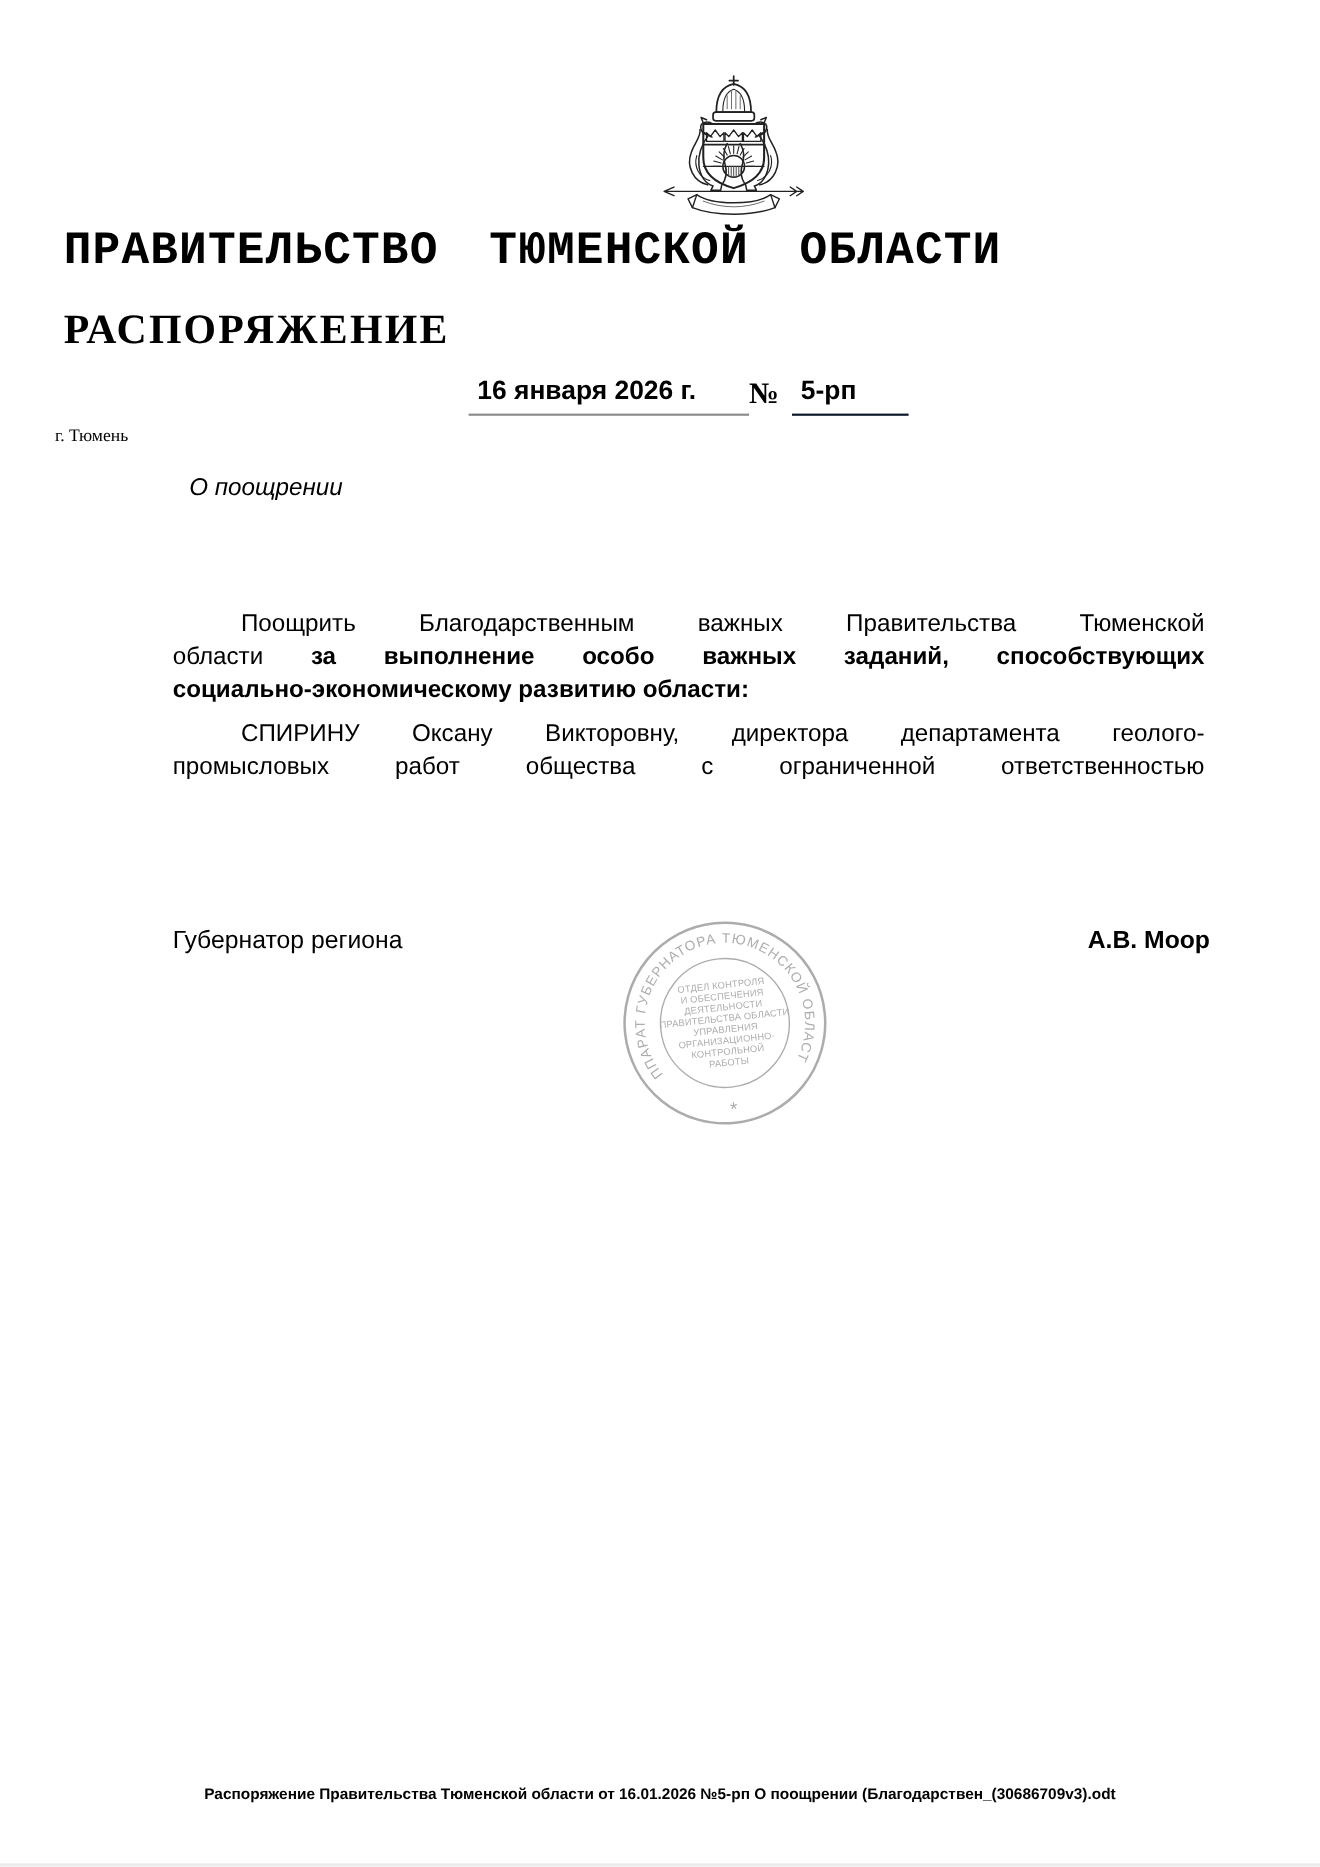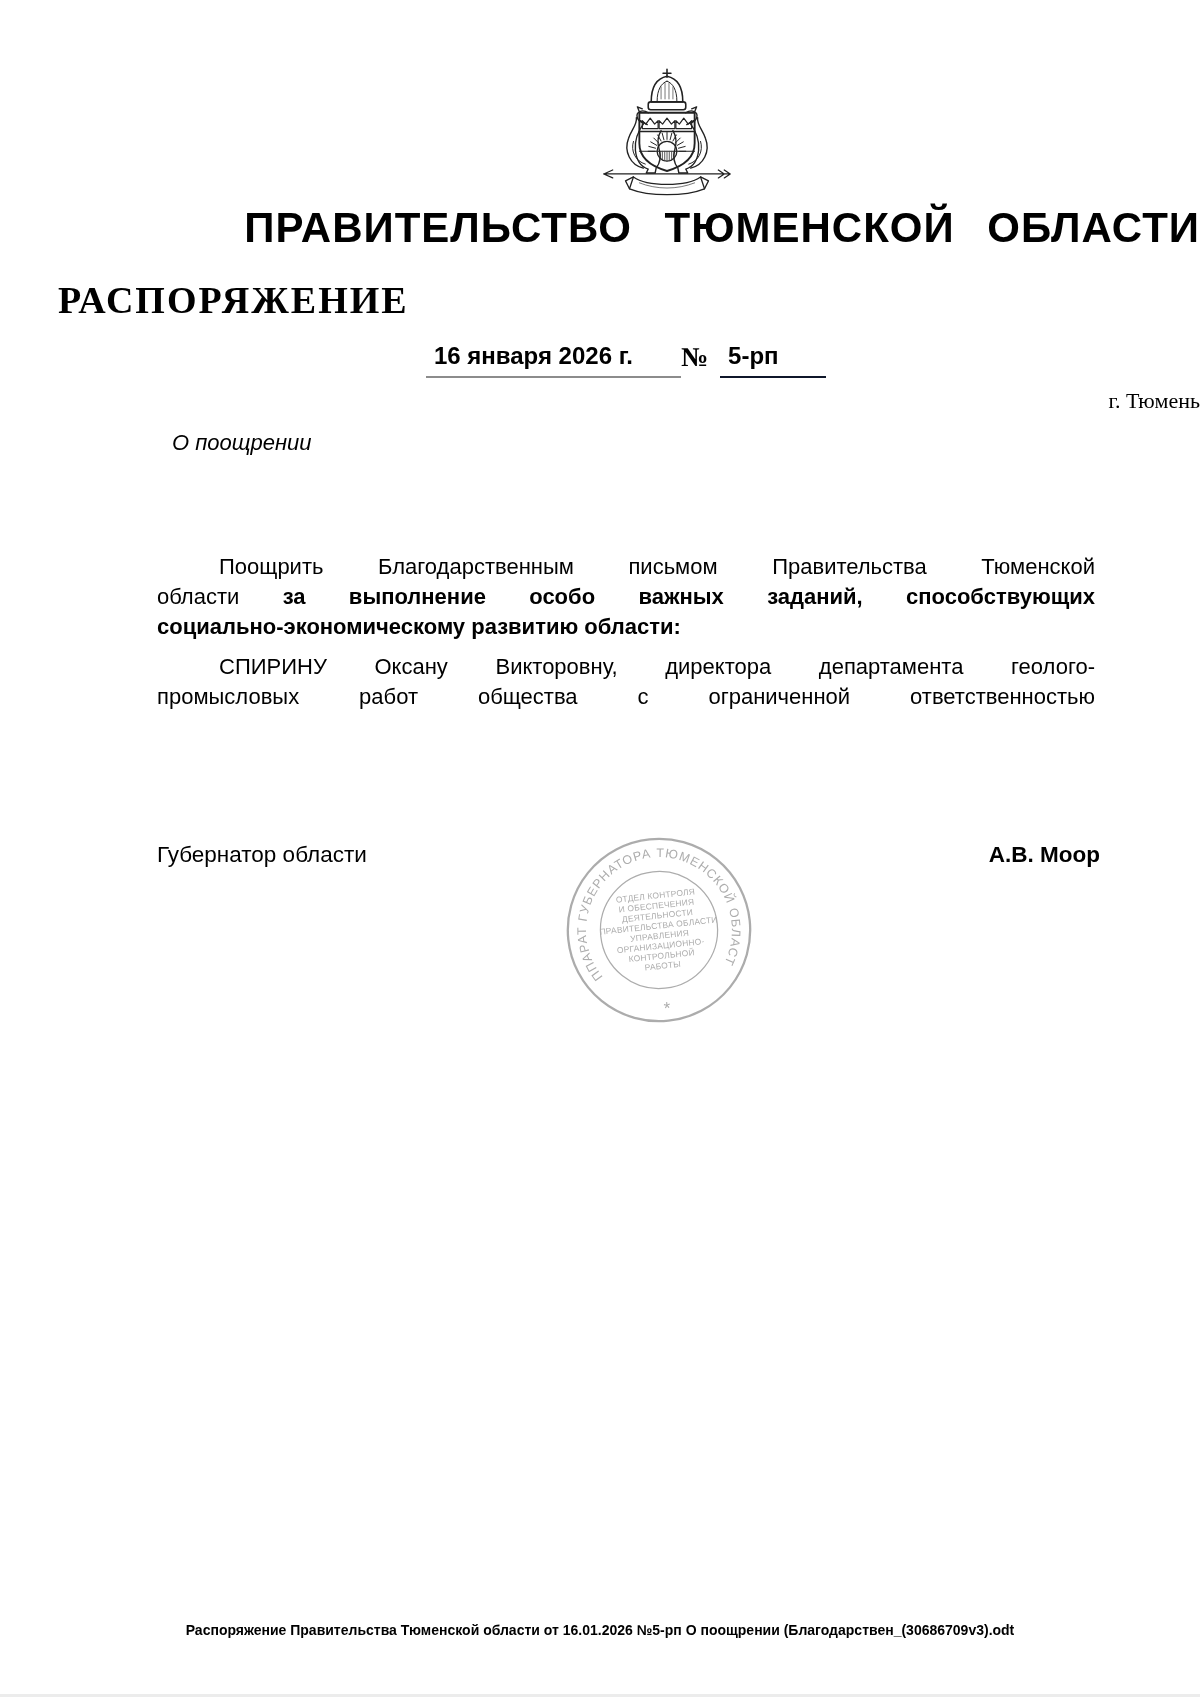--- a/index.html
+++ b/index.html
@@ -11,8 +11,8 @@
   
   .emblem{position:absolute;left:588px;top:64px;width:158px;height:138px;}
   .org-title{
-    position:absolute;top:204px;left:0;width:100%;padding-left:42px;box-sizing:border-box;
-    text-align:right;font-family:Liberation Sans, sans-serif;font-weight:bold;
+    position:absolute;top:204px;left:0;width:100%;padding-left:58px;box-sizing:border-box;
+    text-align:left;font-family:Liberation Mono, monospace;font-weight:bold;
     font-size:42px;letter-spacing:1px;word-spacing:20px;white-space:nowrap;
   }
   .doc-type{

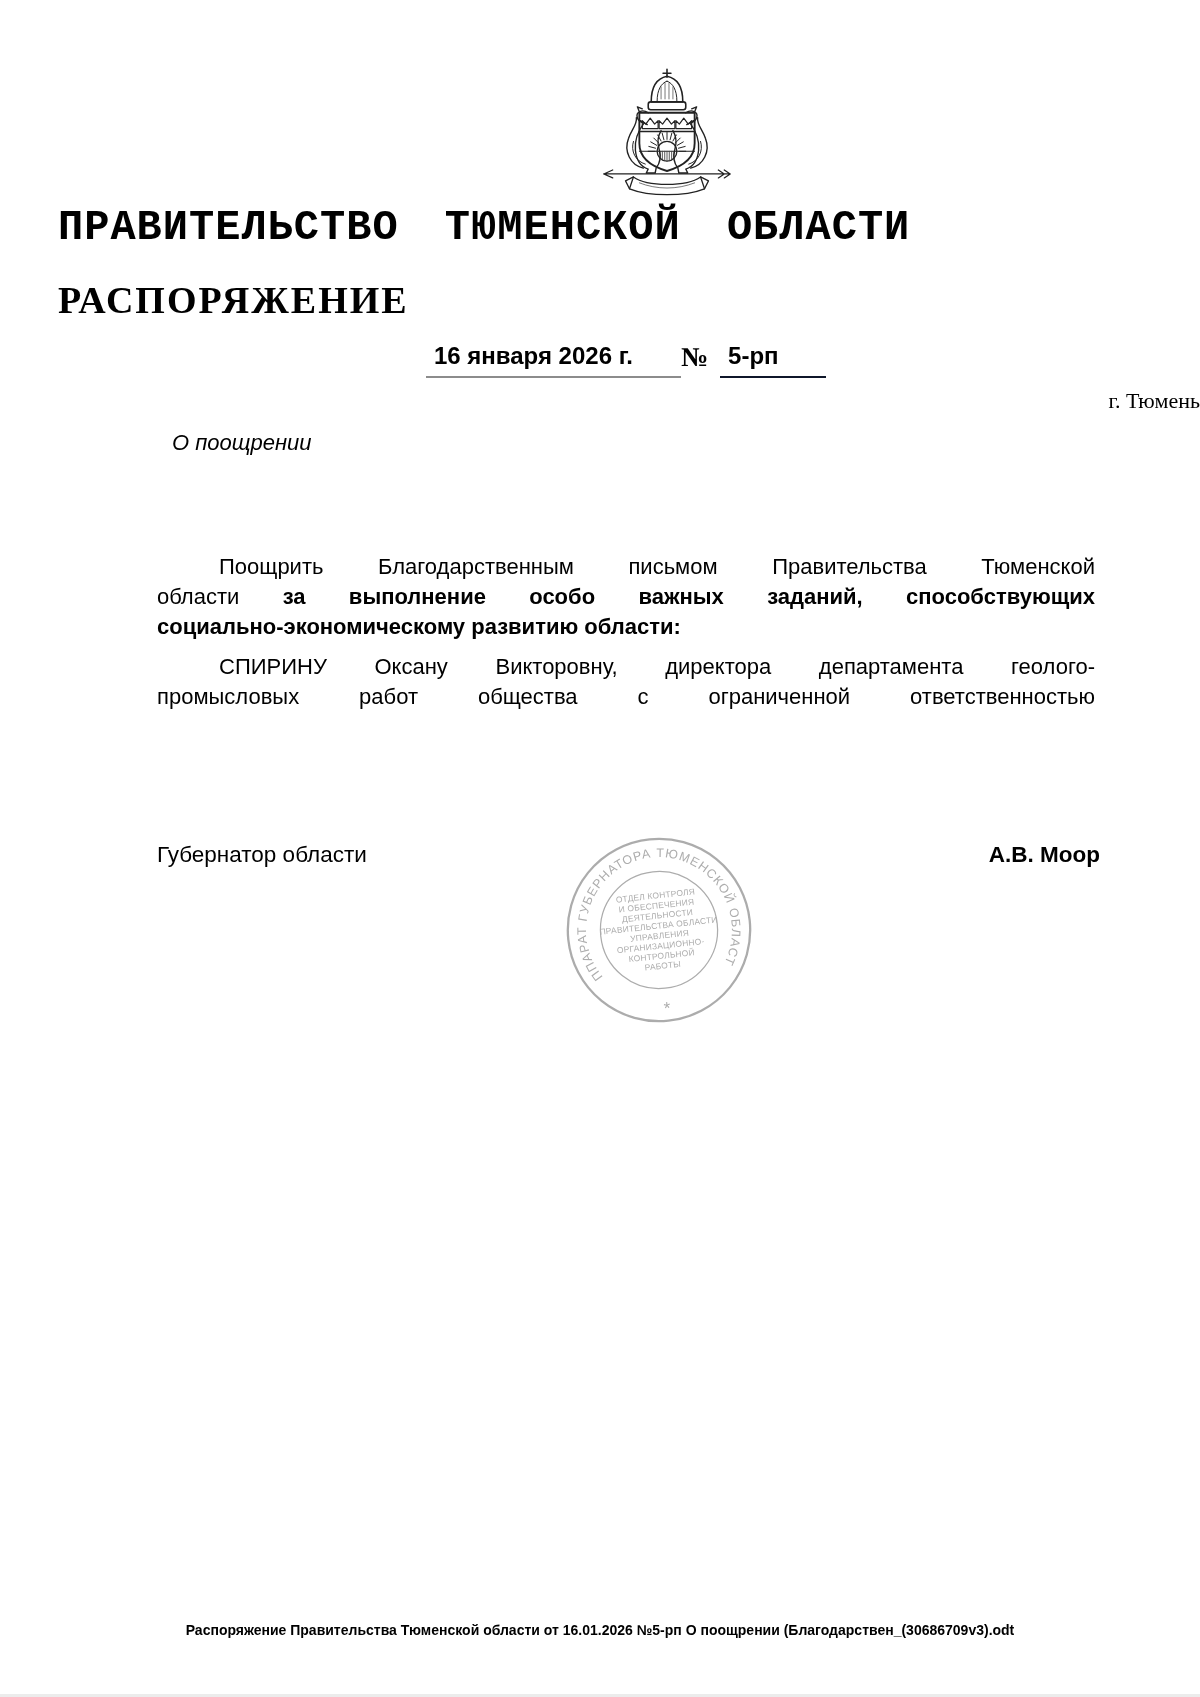--- a/index.html
+++ b/index.html
@@ -34,7 +34,7 @@
   }
   .place{
     position:absolute;top:388px;left:0;width:100%;padding-left:50px;box-sizing:border-box;
-    text-align:right;font-family:"Liberation Serif",serif;font-size:22px;
+    text-align:left;font-family:"Liberation Serif",serif;font-size:16px;
   }
   .subject{position:absolute;left:172px;top:430px;font-style:italic;font-size:22px;}
   

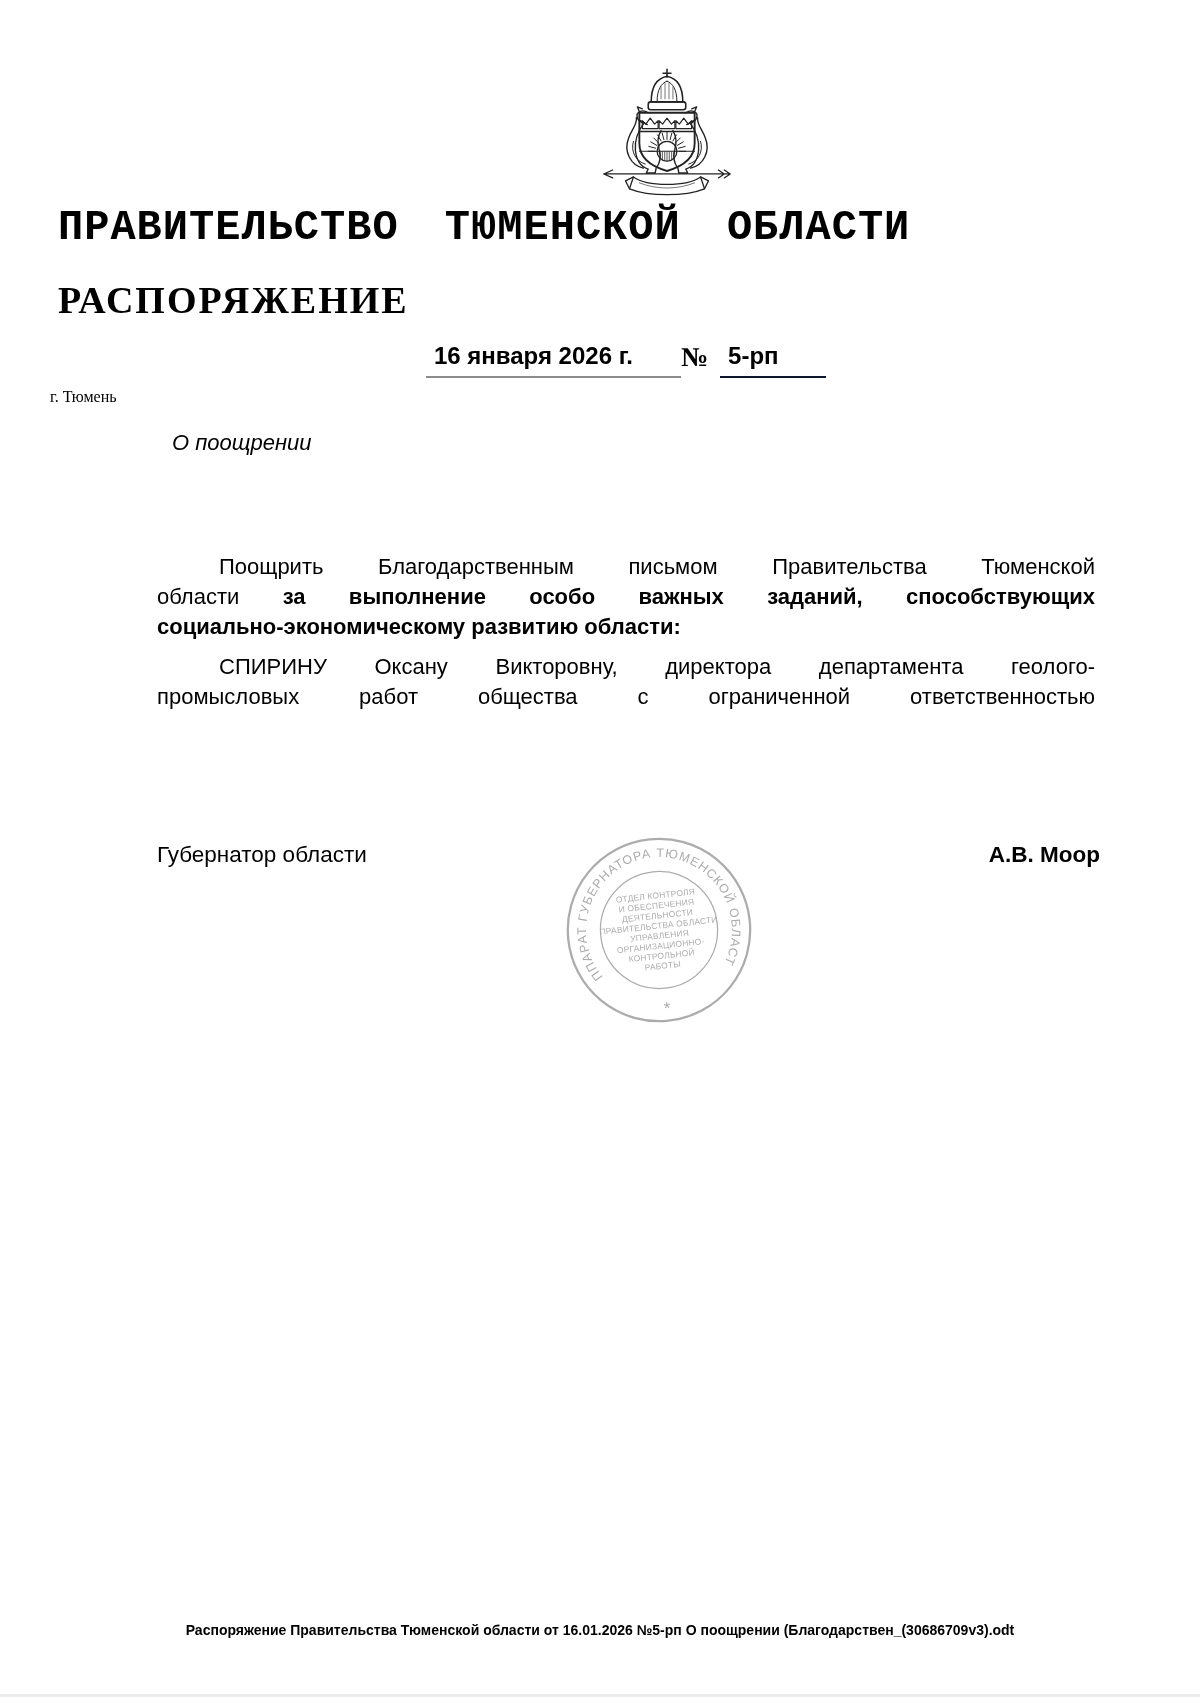--- a/index.html
+++ b/index.html
@@ -127,7 +127,7 @@
   <div class="subject">О поощрении</div>
 
   <div class="body-block">
-    <div class="jline ind">Поощрить Благодарственным письмом Правительства Тюменской</div>
+    <div class="jline ind">Поощрить Благодарственным важных Правительства Тюменской</div>
     <div class="jline">
       <span>области</span>
       <span class="b">за выполнение особо важных заданий, способствующих</span>

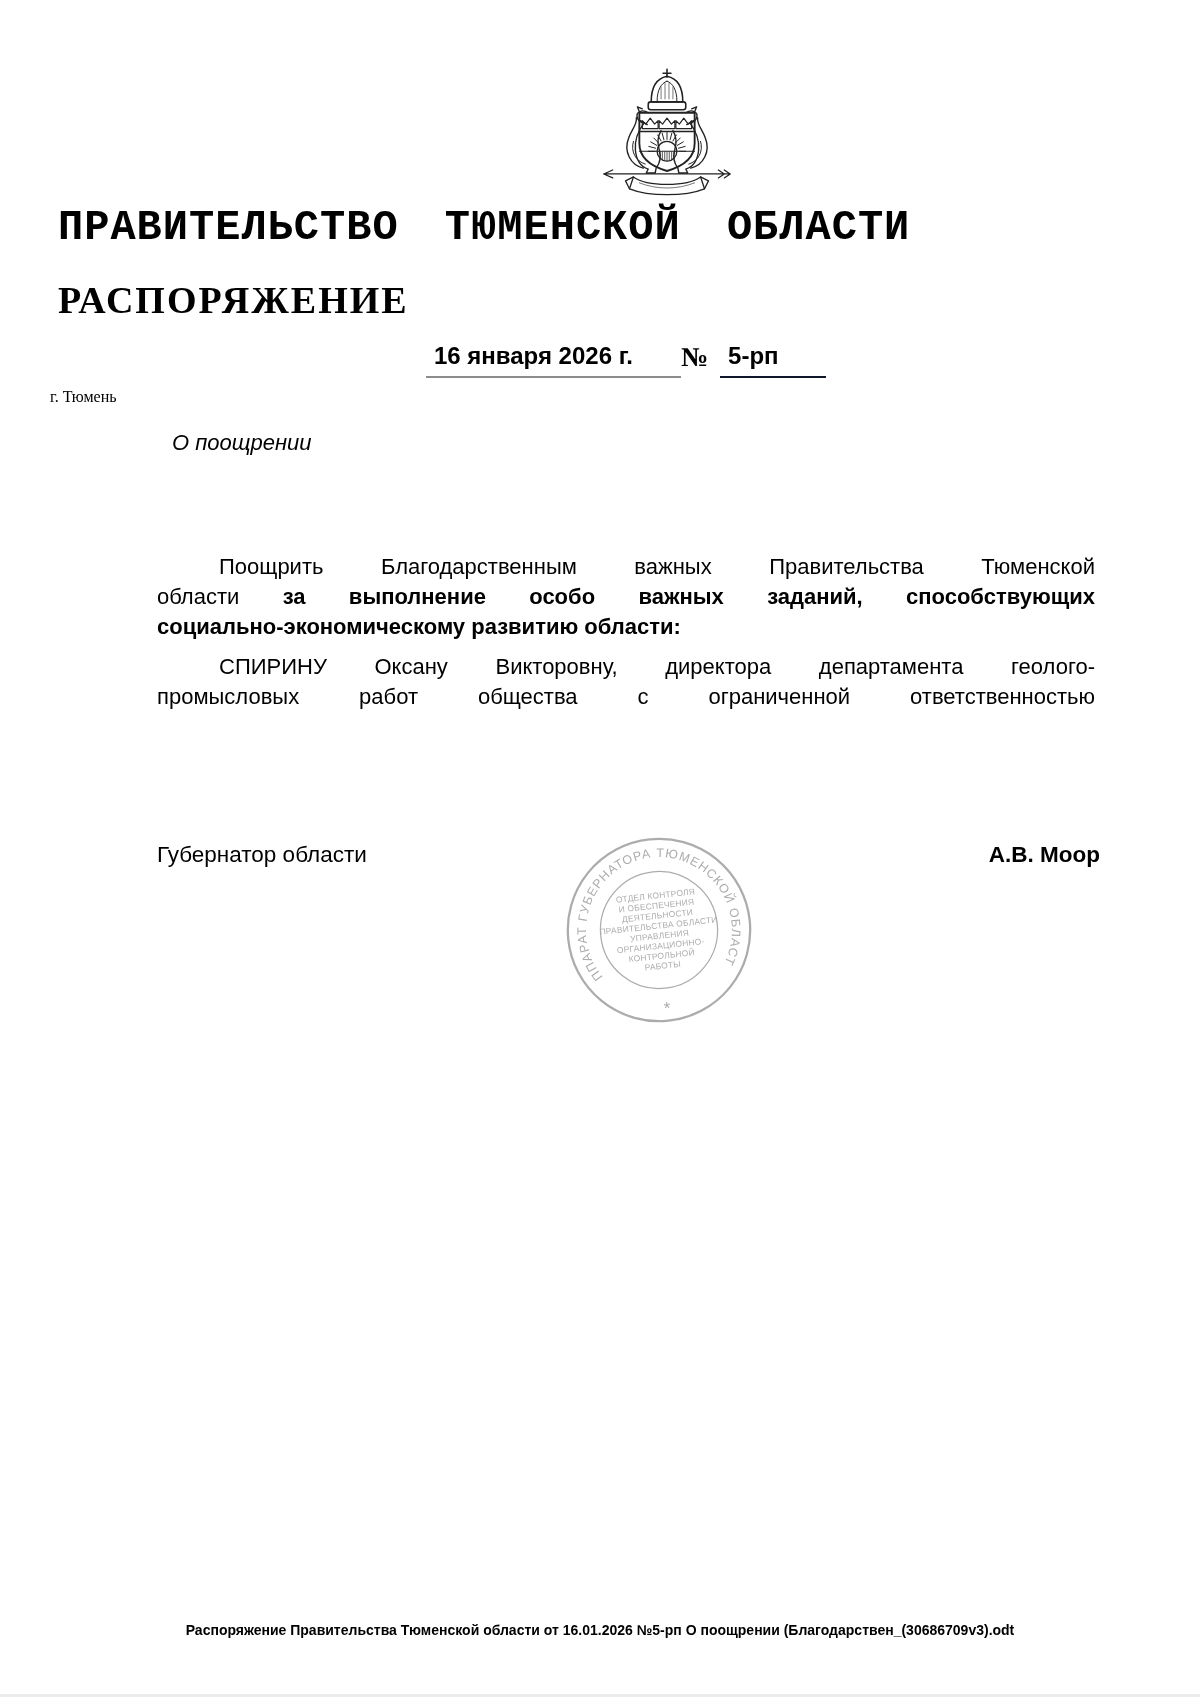--- a/index.html
+++ b/index.html
@@ -139,7 +139,7 @@
   </div>
 
   <div class="sig-row">
-    <span class="sig-title">Губернатор области</span>
+    <span class="sig-title">Губернатор региона</span>
     <span class="sig-name">А.В. Моор</span>
   </div>
 

